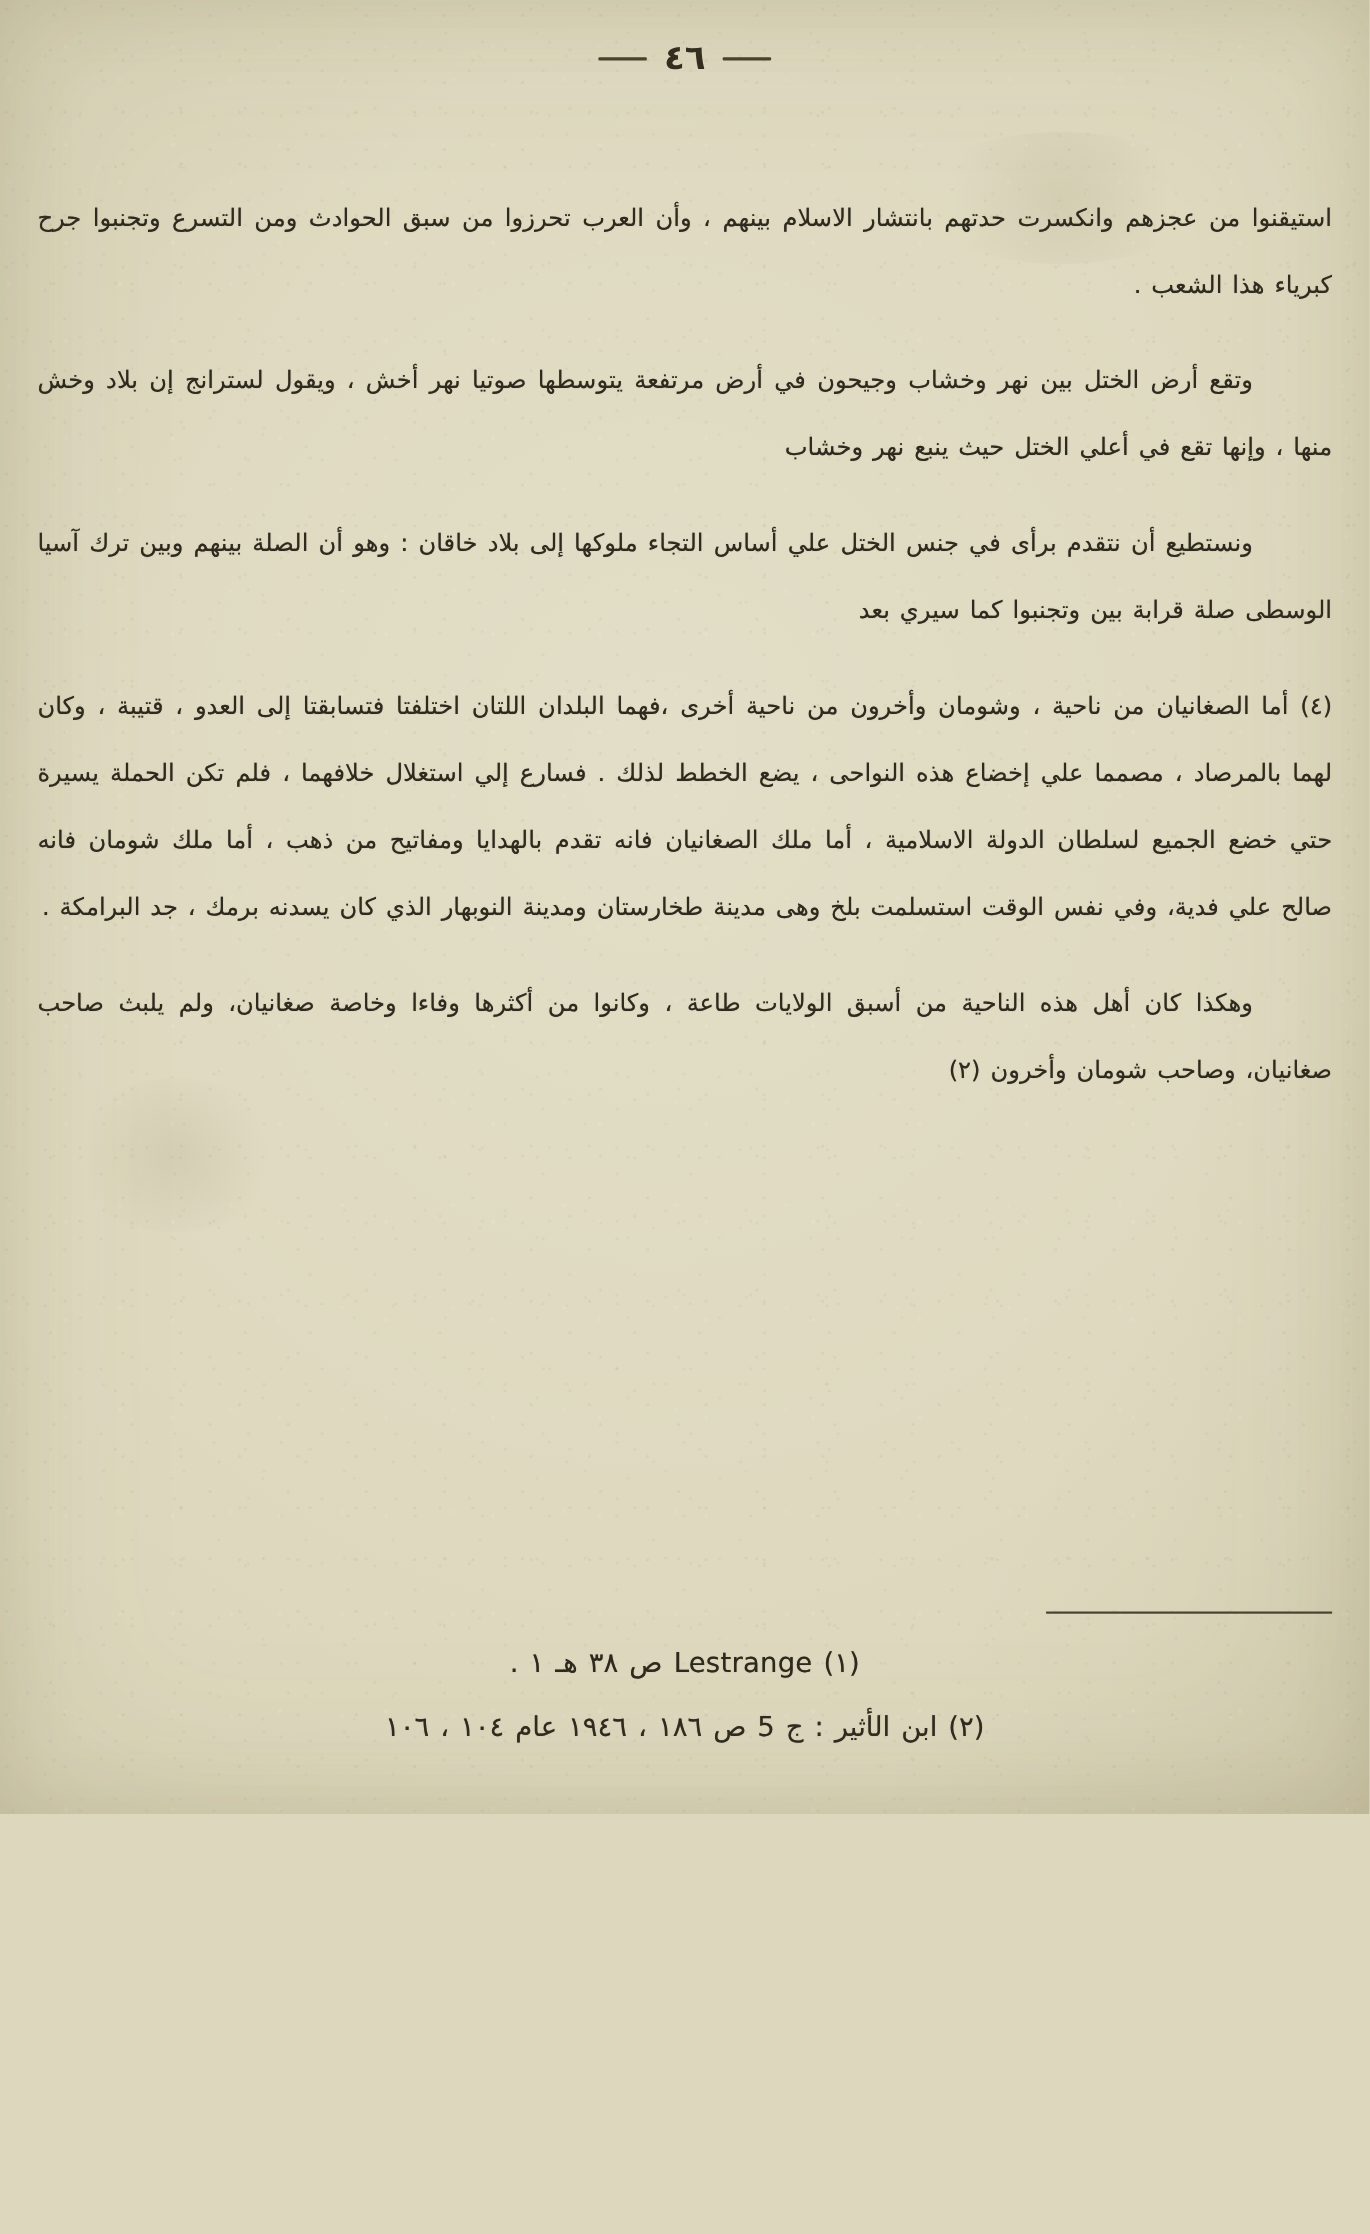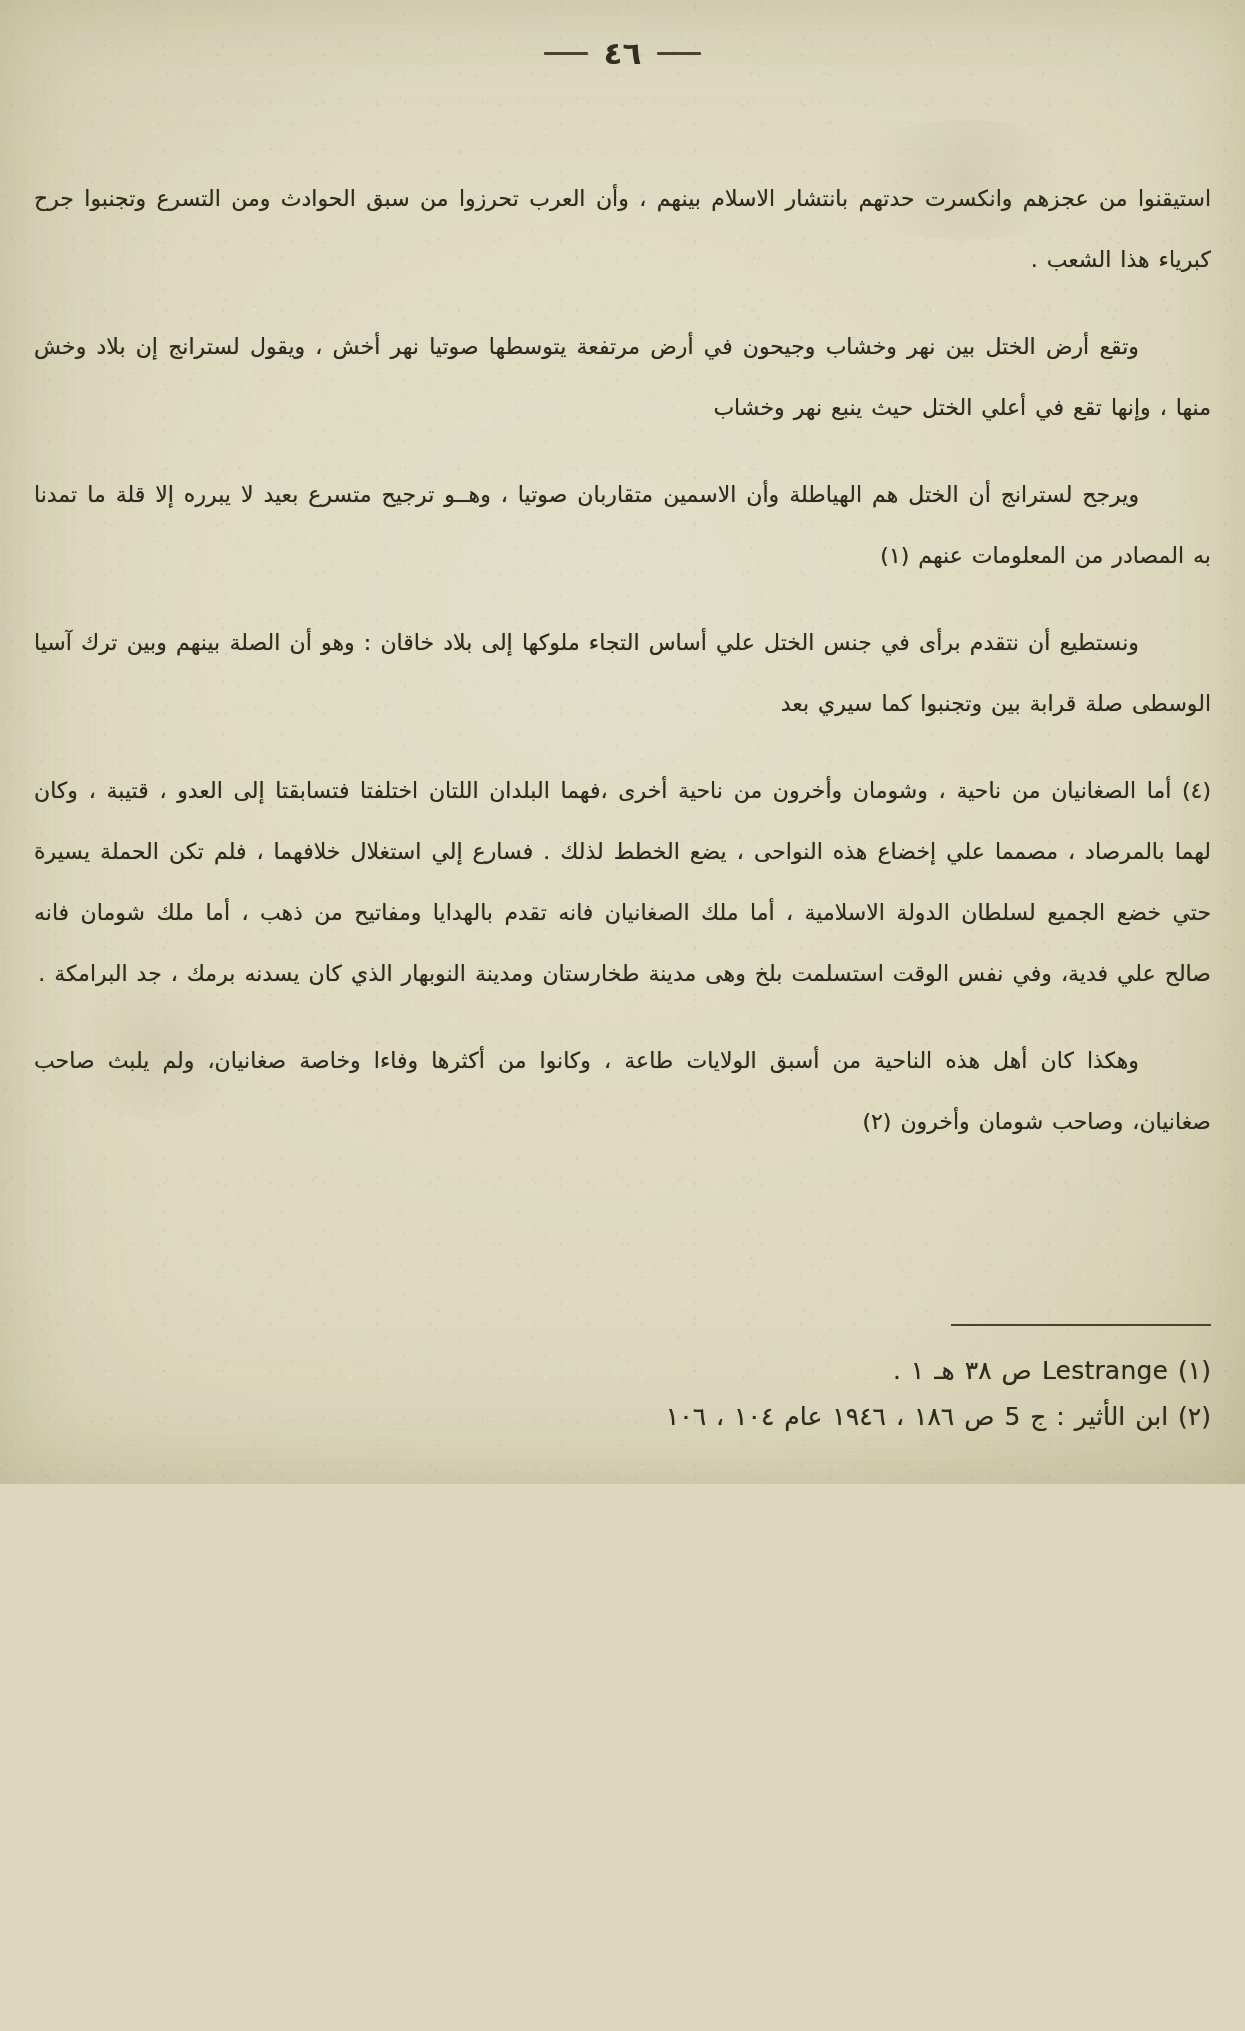--- a/index.html
+++ b/index.html
@@ -20,7 +20,7 @@
   .page {
     position: relative;
     width: 1245px;
-    height: 1484px;
+    height: 1649px;
     box-sizing: border-box;
     background:
       radial-gradient(ellipse 95% 80% at 48% 42%,

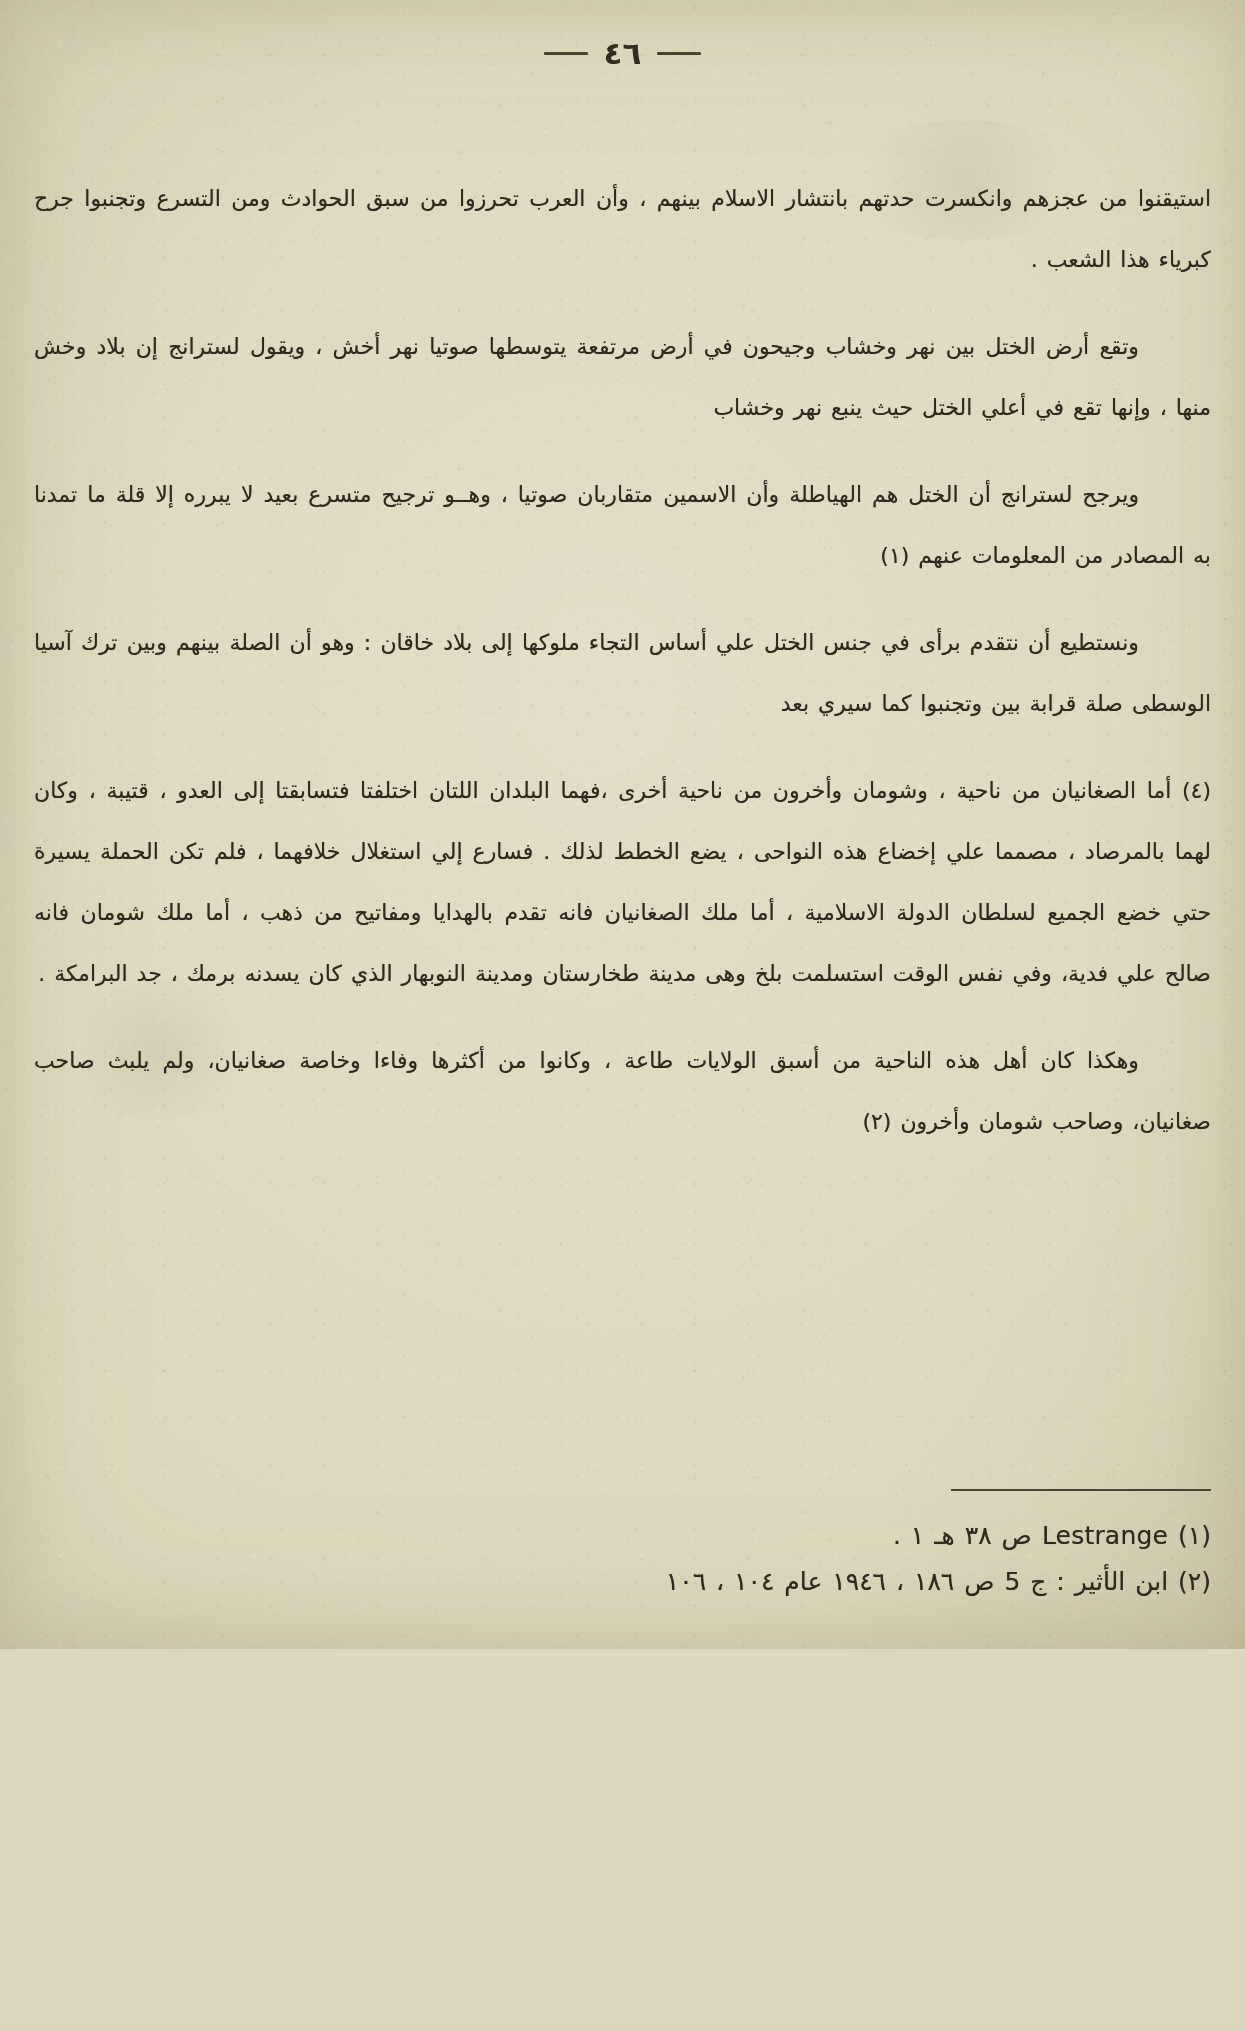--- a/index.html
+++ b/index.html
@@ -185,7 +185,6 @@
 
     <p class="para indent tight">وتقع أرض الختل بين نهر وخشاب وجيحون في أرض مرتفعة يتوسطها صوتيا نهر أخش ، ويقول لسترانج إن بلاد وخش منها ، وإنها تقع في أعلي الختل حيث ينبع نهر وخشاب</p>
 
-    <p class="para indent tight">ويرجح لسترانج أن الختل هم الهياطلة وأن الاسمين متقاربان صوتيا ، وهــو ترجيح متسرع بعيد لا يبرره إلا قلة ما تمدنا به المصادر من المعلومات عنهم (١)</p>
 
     <p class="para indent tight">ونستطيع أن نتقدم برأى في جنس الختل علي أساس التجاء ملوكها إلى بلاد خاقان : وهو أن الصلة بينهم وبين ترك آسيا الوسطى صلة قرابة بين وتجنبوا كما سيري بعد</p>
 

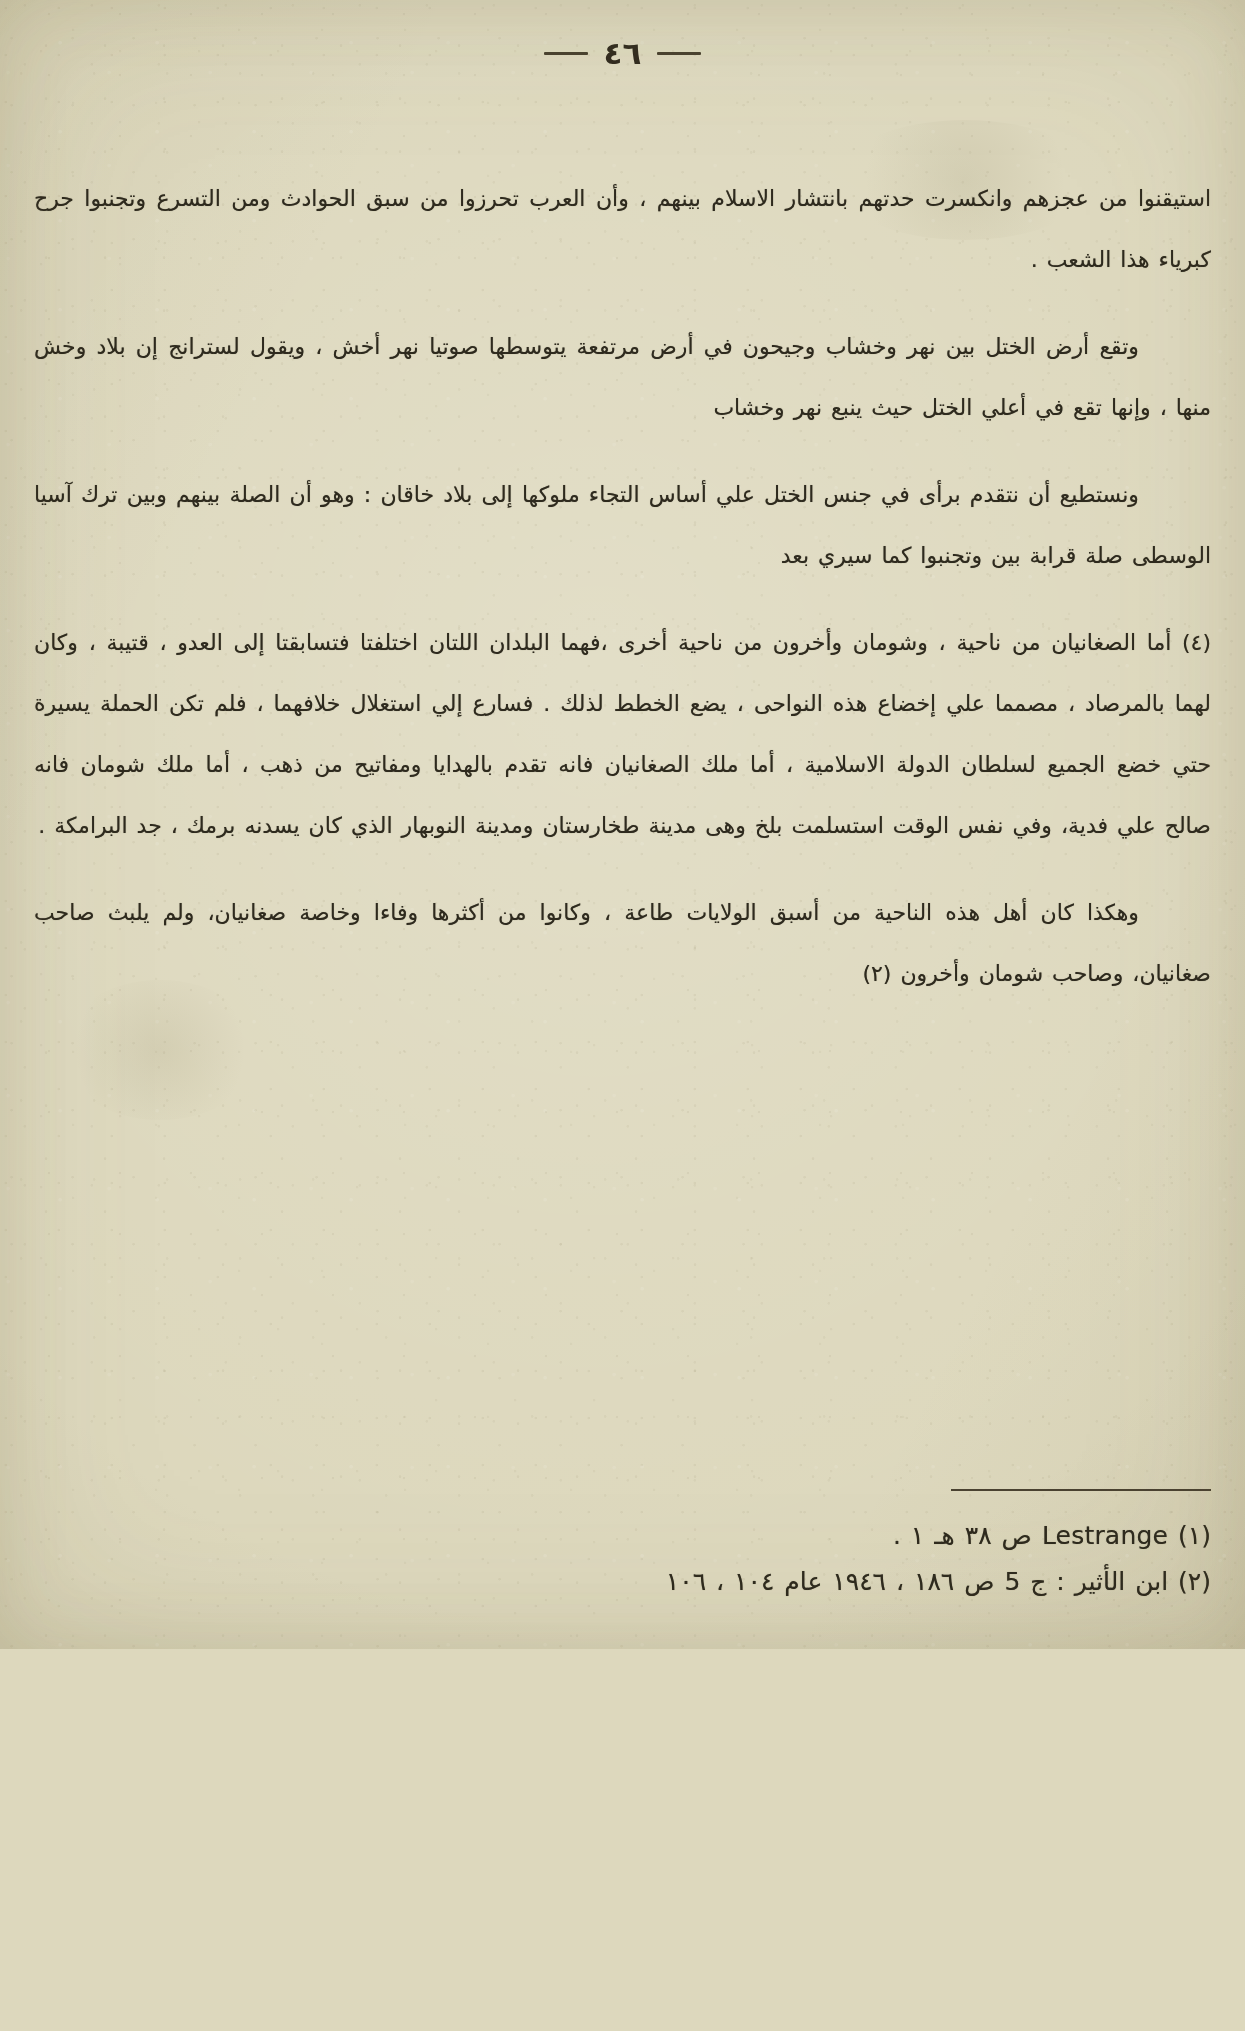--- a/index.html
+++ b/index.html
@@ -145,8 +145,8 @@
     font-size: 25px;
     line-height: 46px;
     color: #2e2a1e;
-    text-align: right;
-    margin: 0;
+    text-align: center;
+    margin: 12px;
     letter-spacing: .2px;
     word-spacing: 2px;
     text-shadow: 0 0 .7px rgba(46,42,30,.55);

